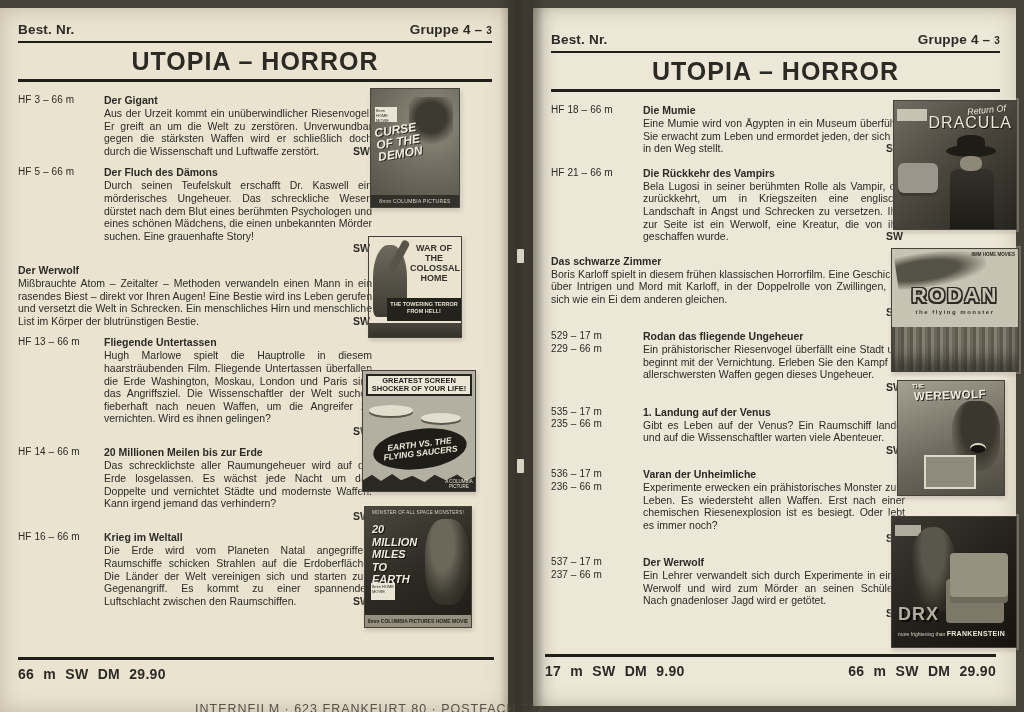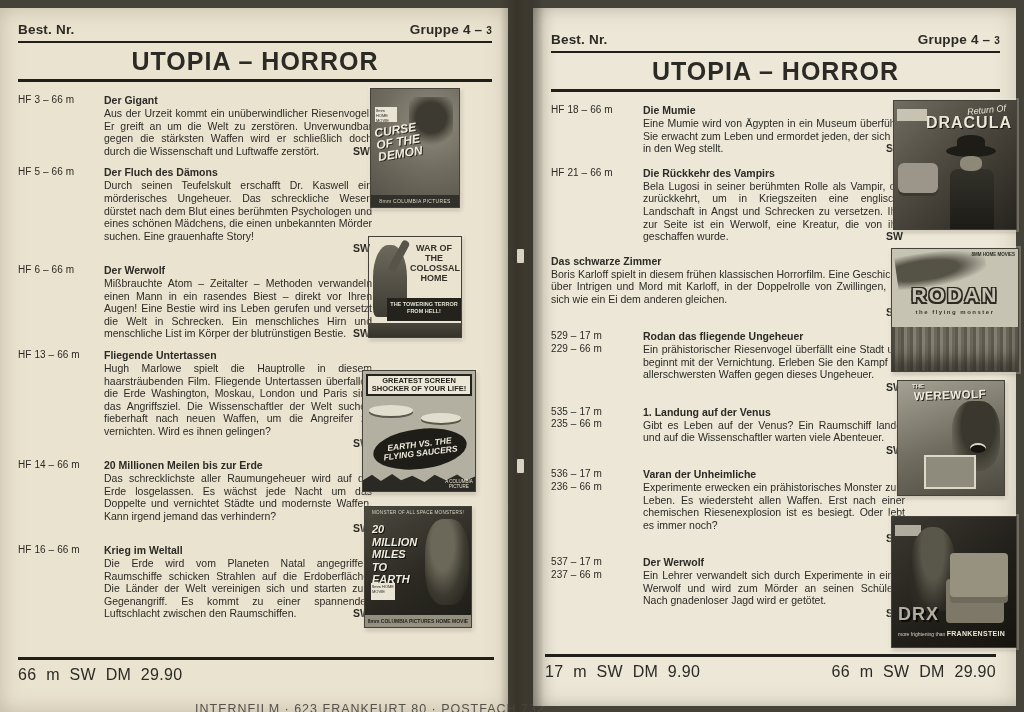--- a/index.html
+++ b/index.html
@@ -92,7 +92,7 @@
   #poster-dracula{left:360px;top:92px;width:122px;height:128px;
     background:linear-gradient(135deg,#726d61 0%,#4c483f 45%,#26241e 100%);}
   #poster-dracula .script{position:absolute;right:10px;top:4px;font-style:italic;font-size:9px;color:#eae5d5;transform:rotate(-6deg);}
-  #poster-dracula .ttl{position:absolute;right:4px;top:13px;font-weight:bold;font-size:16px;letter-spacing:1px;color:#ece7d7;text-shadow:1px 1px 0 #1b1a15;}
+  #poster-dracula .ttl{position:absolute;right:4px;top:13px;font-weight:normal;font-size:16px;letter-spacing:1px;color:#ece7d7;text-shadow:1px 1px 0 #1b1a15;}
   #poster-dracula .label{position:absolute;left:3px;top:8px;width:30px;height:12px;background:#d8d3c2;opacity:0.85;}
   #poster-dracula .hat{position:absolute;left:52px;top:44px;width:50px;height:12px;background:#1d1c17;border-radius:50%;}
   #poster-dracula .crown{position:absolute;left:63px;top:34px;width:28px;height:14px;background:#1d1c17;border-radius:45% 45% 0 0;}

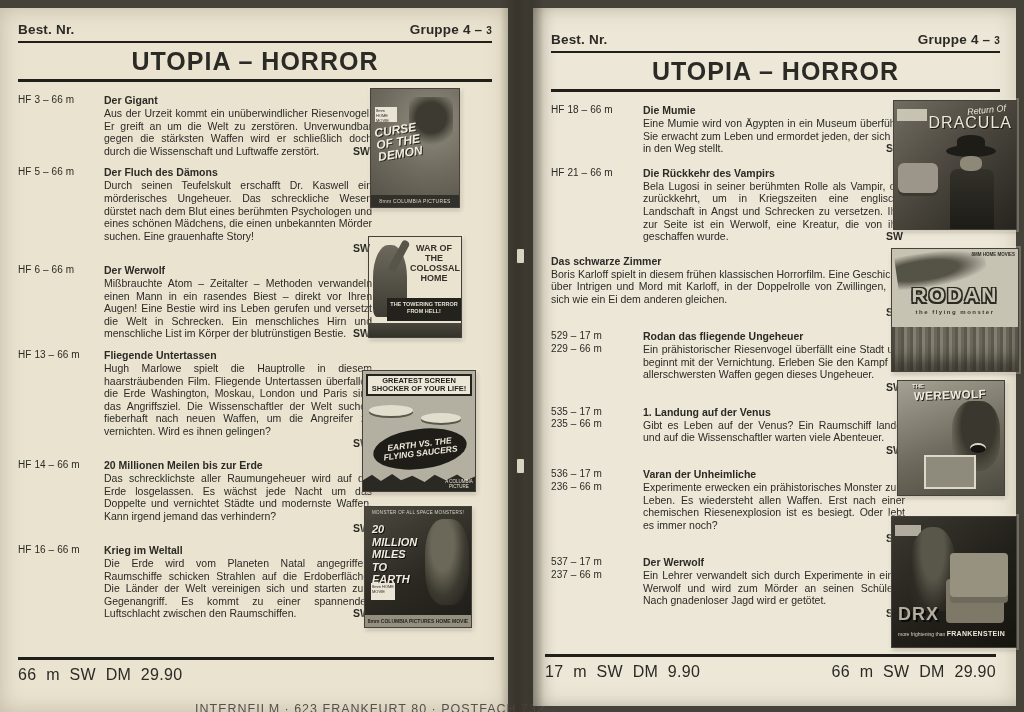--- a/index.html
+++ b/index.html
@@ -169,9 +169,6 @@
           </div>
         </div>
         <div class="entry">
-          <div class="codes">
-              <div>HF 6 – 66 m</div>
-            </div>
           <div class="etext">
             <div class="etitle">Der Werwolf</div>
             <div class="ebody">Mißbrauchte Atom – Zeitalter – Methoden verwandeln einen Mann in ein rasendes Biest – direkt vor Ihren Augen! Eine Bestie wird ins Leben gerufen und versetzt die Welt in Schrecken. Ein menschliches Hirn und menschliche List im Körper der blutrünstigen Bestie.</div>

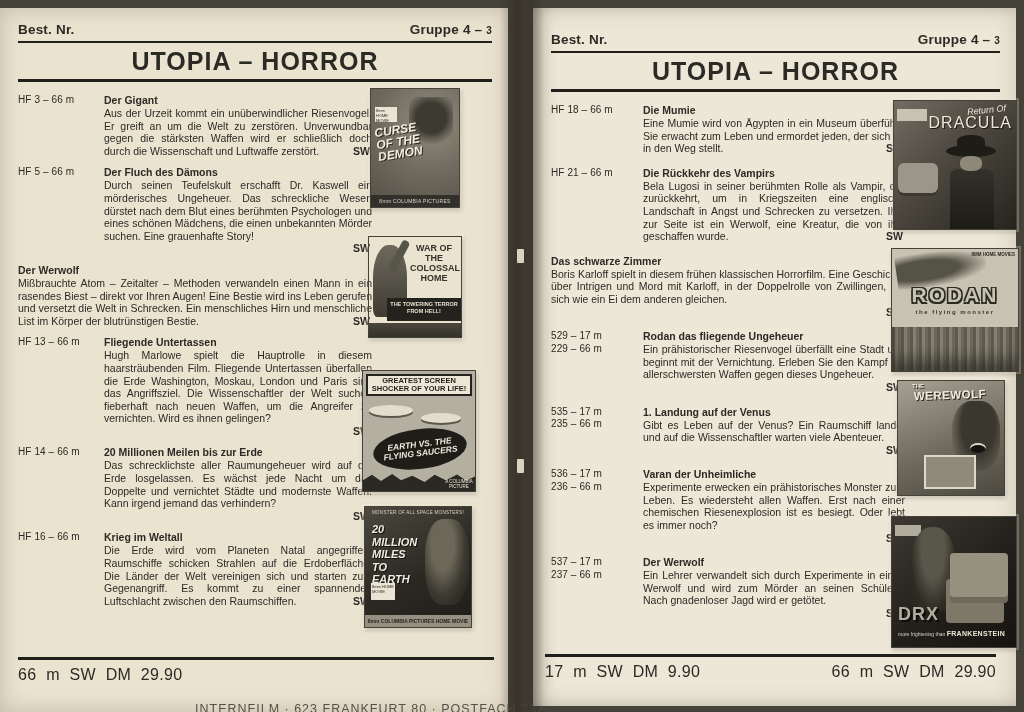--- a/index.html
+++ b/index.html
@@ -36,7 +36,7 @@
   #page-left .footer{top:649px;}
   #page-right .footer{top:646px;left:12px;right:20px;}
   .footer .frule{height:3px;background:#201f1a;}
-  .ftext{font-weight:normal;font-size:16px;letter-spacing:0.3px;word-spacing:5px;margin-top:6px;}
+  .ftext{font-weight:bold;font-size:14px;letter-spacing:0.3px;word-spacing:5px;margin-top:6px;}
   .frow{display:flex;justify-content:space-between;}
 
   .imprint{position:absolute;left:150px;top:694px;width:440px;text-align:center;font-size:12.5px;

